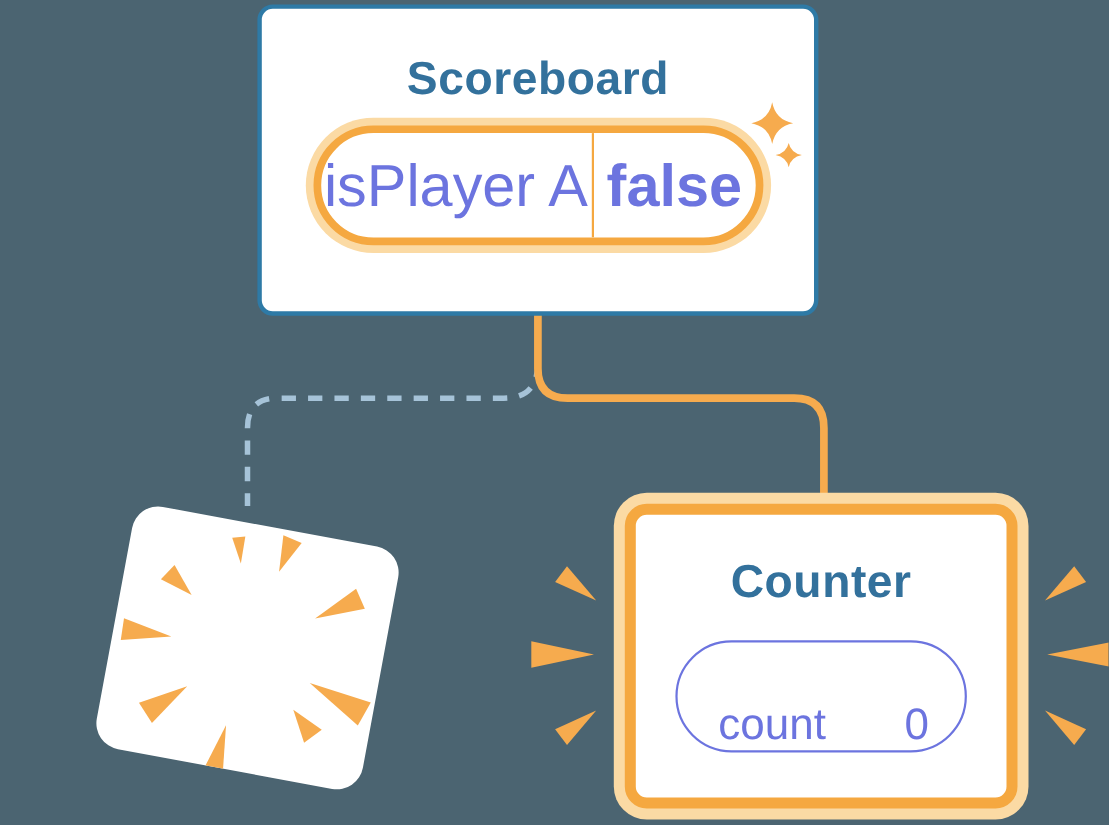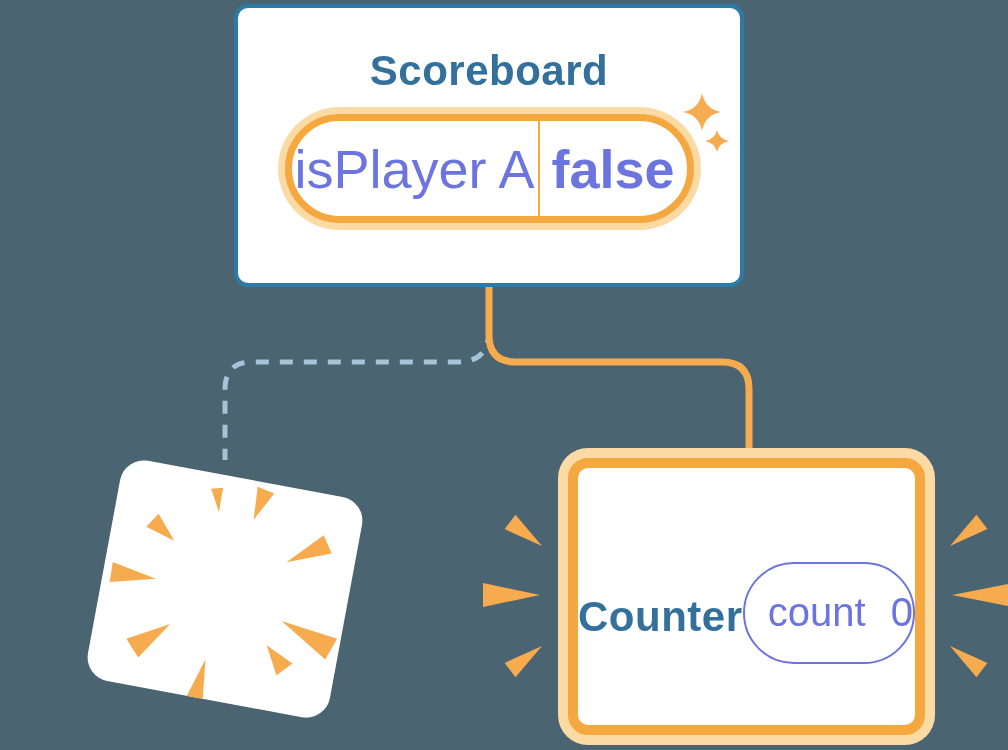--- a/index.html
+++ b/index.html
@@ -63,7 +63,7 @@
     background:var(--card-bg,#ffffff);
     border:10px solid var(--orange-strong,#f5a840);
     border-radius:20px;
-    display:flex;flex-direction:row;align-items:center;
+    display:flex;flex-direction:column;align-items:center;
   }
   .counter-card .comp-title{margin-top:40px;}
   .pill-purple{

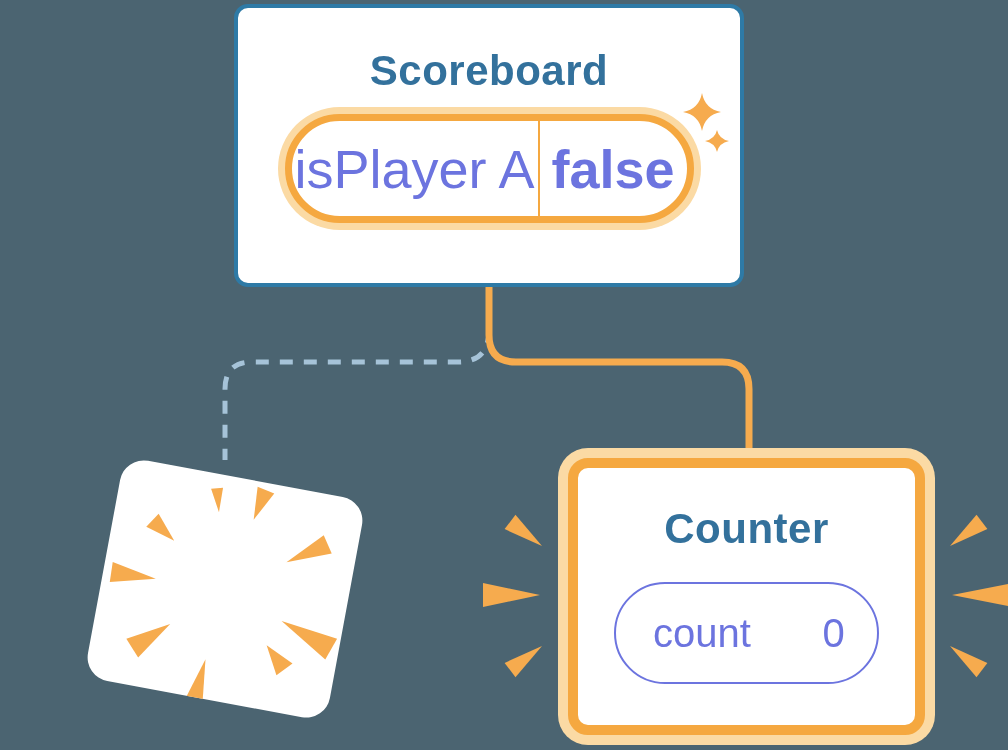--- a/index.html
+++ b/index.html
@@ -70,7 +70,7 @@
     margin-top:32px;width:265px;height:102px;box-sizing:border-box;
     background:var(--card-bg,#ffffff);
     border:2px solid var(--purple,#6c74df);
-    border-radius:52px;display:flex;align-items:center;overflow:hidden;
+    border-radius:52px;display:flex;align-items:flex-end;overflow:hidden;
   }
   .pill-purple .pill-cell{font-size:40px;}
   .pill-purple .pill-label{width:172px;}

